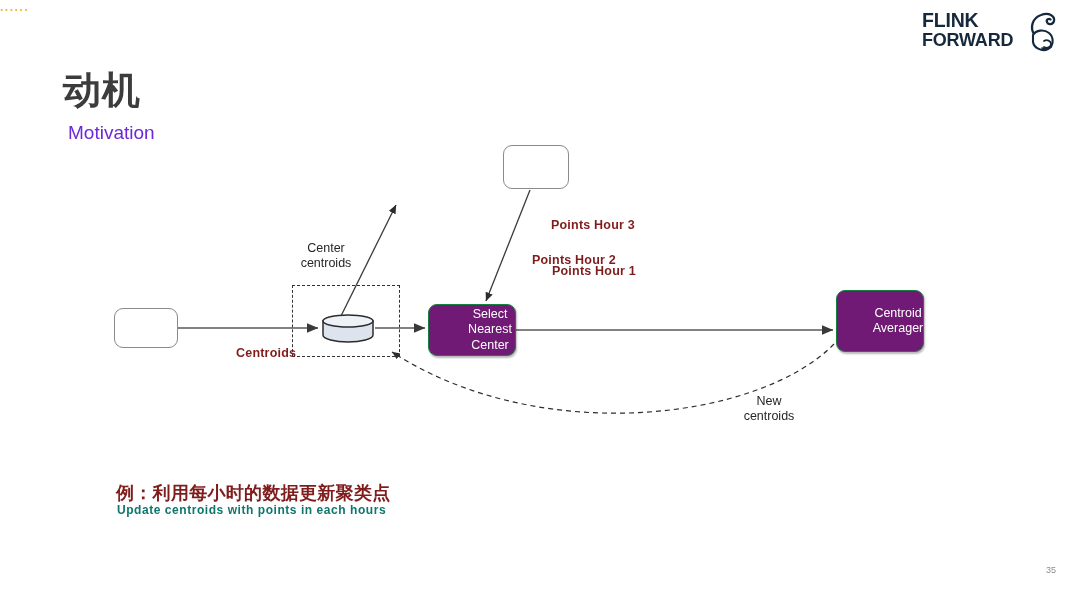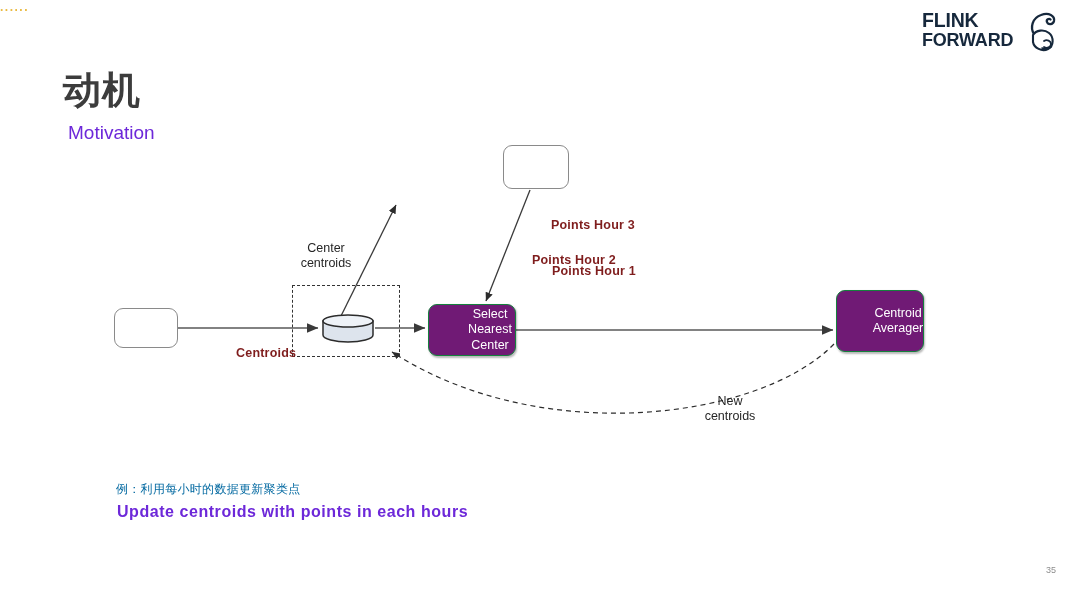--- a/index.html
+++ b/index.html
@@ -142,7 +142,7 @@
     margin-left: 18px;
   }
   #lbl-final { left: 290px; top: 241px; width: 72px; }
-  #lbl-new { left: 690px; top: 394px; width: 80px; }
+  #lbl-new { left: 729px; top: 394px; width: 80px; }
   #lbl-centroids { left: 218px; top: 346px; }
   #lbl-hour1 { left: 503px; top: 264px; padding-left: 31px; }
   #lbl-hour2 { left: 514px; top: 253px; }

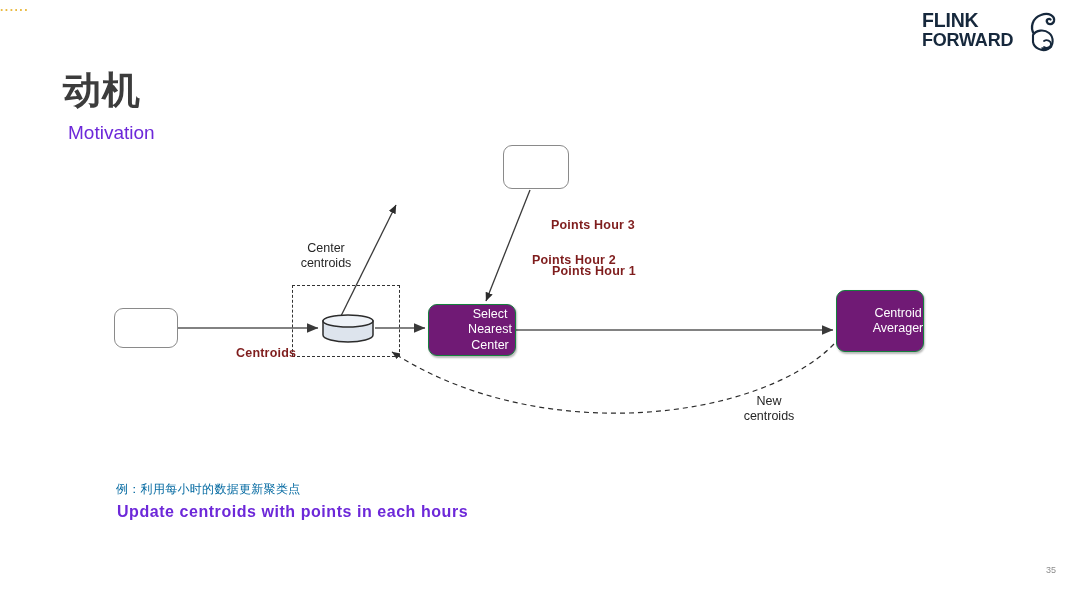--- a/index.html
+++ b/index.html
@@ -159,9 +159,9 @@
     left: 116px;
     top: 481px;
     font-family: "DejaVu Sans", "Liberation Sans", sans-serif;
-    font-size: 12px;
-    font-weight: normal;
-    color: #0369a1;
+    font-size: 18px;
+    font-weight: bold;
+    color: #7f1d1d;
     letter-spacing: 0.3px;
   }
   #caption-en {

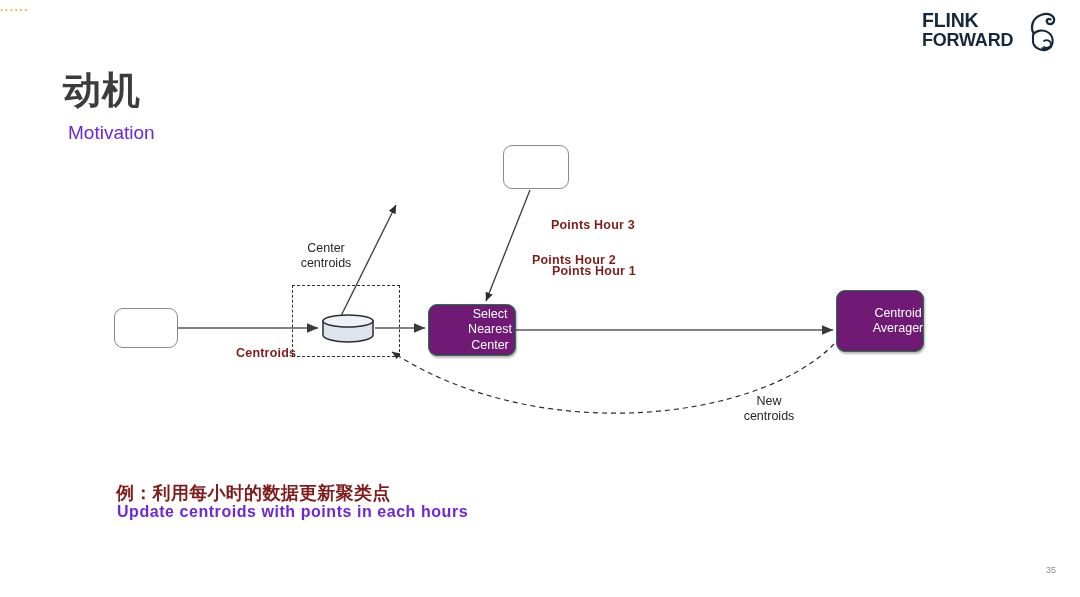--- a/index.html
+++ b/index.html
@@ -168,9 +168,9 @@
     position: absolute;
     left: 117px;
     top: 503px;
-    font-size: 16px;
-    font-weight: bold;
-    color: #6d28d9;
+    font-size: 12px;
+    font-weight: bold;
+    color: #0f766e;
     letter-spacing: 0.55px;
   }
 

